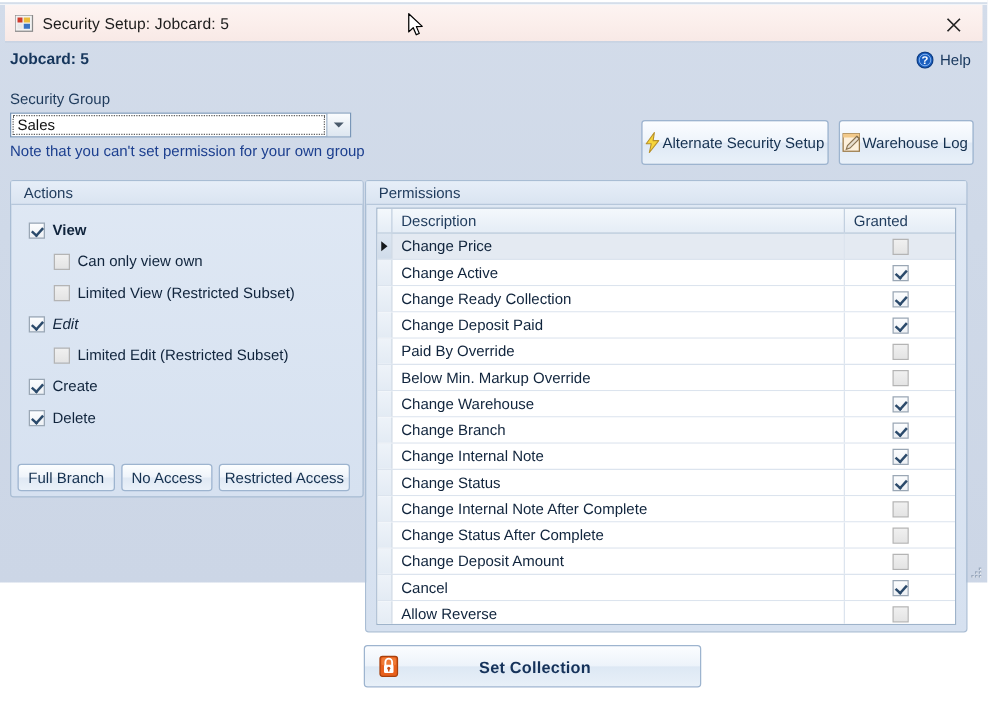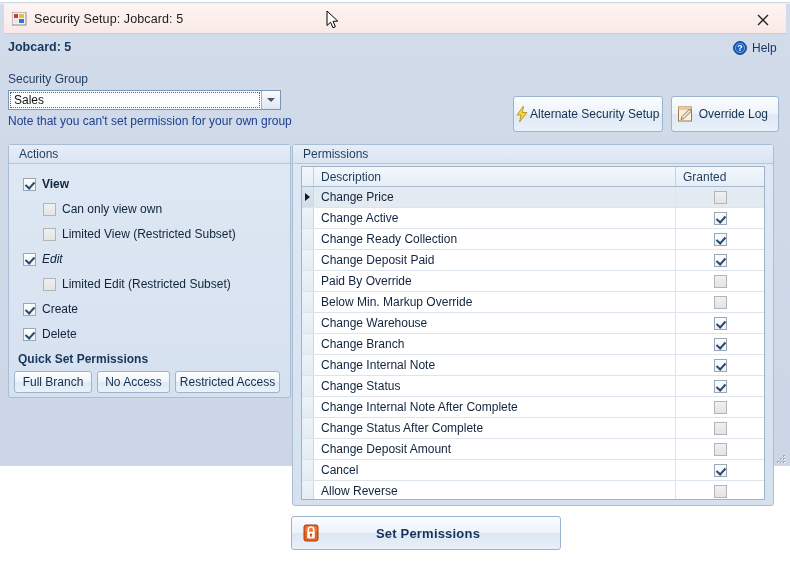--- a/index.html
+++ b/index.html
@@ -255,7 +255,7 @@
         <path d="M13.5 4 L15.5 6" stroke="#8a7352" stroke-width="0.9"></path>
       </svg>
     </span>
-    <span class="tb-label">Override Log</span>
+    <span class="tb-label">Warehouse Log</span>
   </div>
 
   <div class="groupbox" id="actions-box">

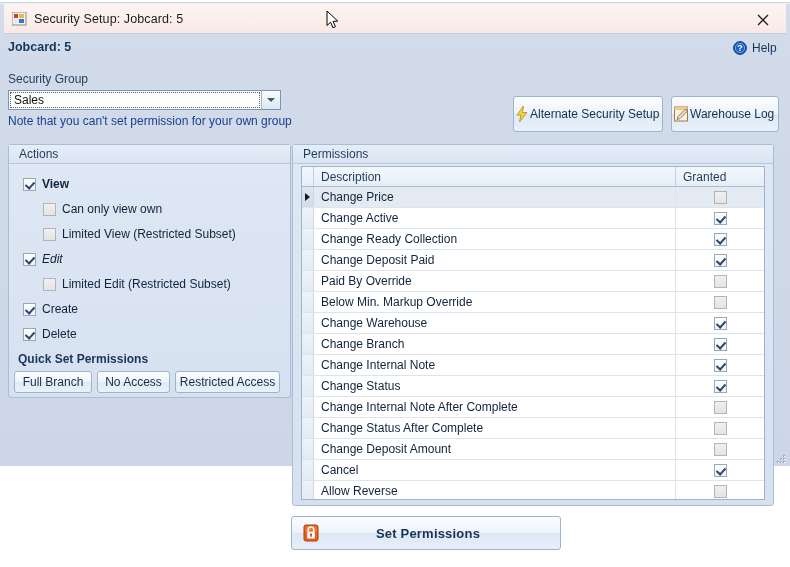--- a/index.html
+++ b/index.html
@@ -291,7 +291,6 @@
     </div>
   </div>
 
-  <div class="qs-title">Quick Set Permissions</div>
   <div class="qsbtn" id="qs-full">Full Branch</div>
   <div class="qsbtn" id="qs-no">No Access</div>
   <div class="qsbtn" id="qs-restricted">Restricted Access</div>

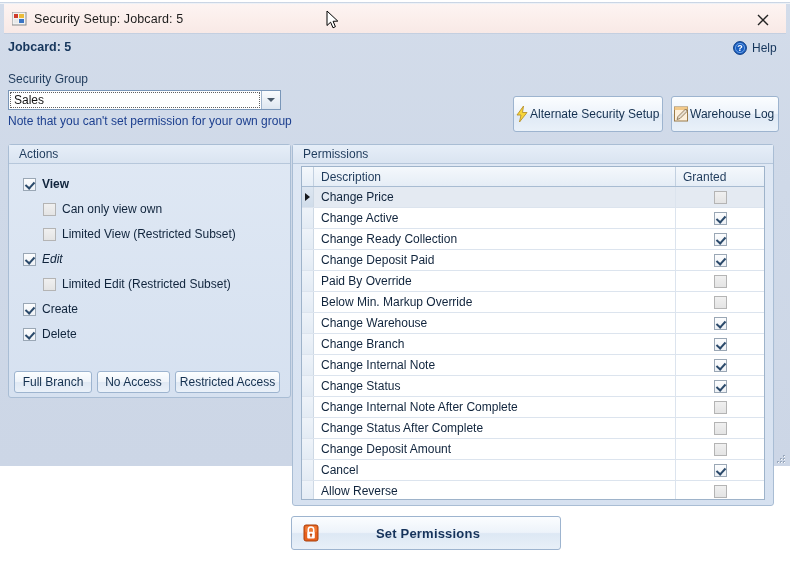--- a/index.html
+++ b/index.html
@@ -427,7 +427,7 @@
         <rect x="8.45" y="11.8" width="1.1" height="2.4" fill="#c24a12"></rect>
       </svg>
     </span>
-    <span class="sp-label">Set Permissions</span>
+    <span class="sp-label">Set Collection</span>
   </div>
 
   <span class="resize-grip">

